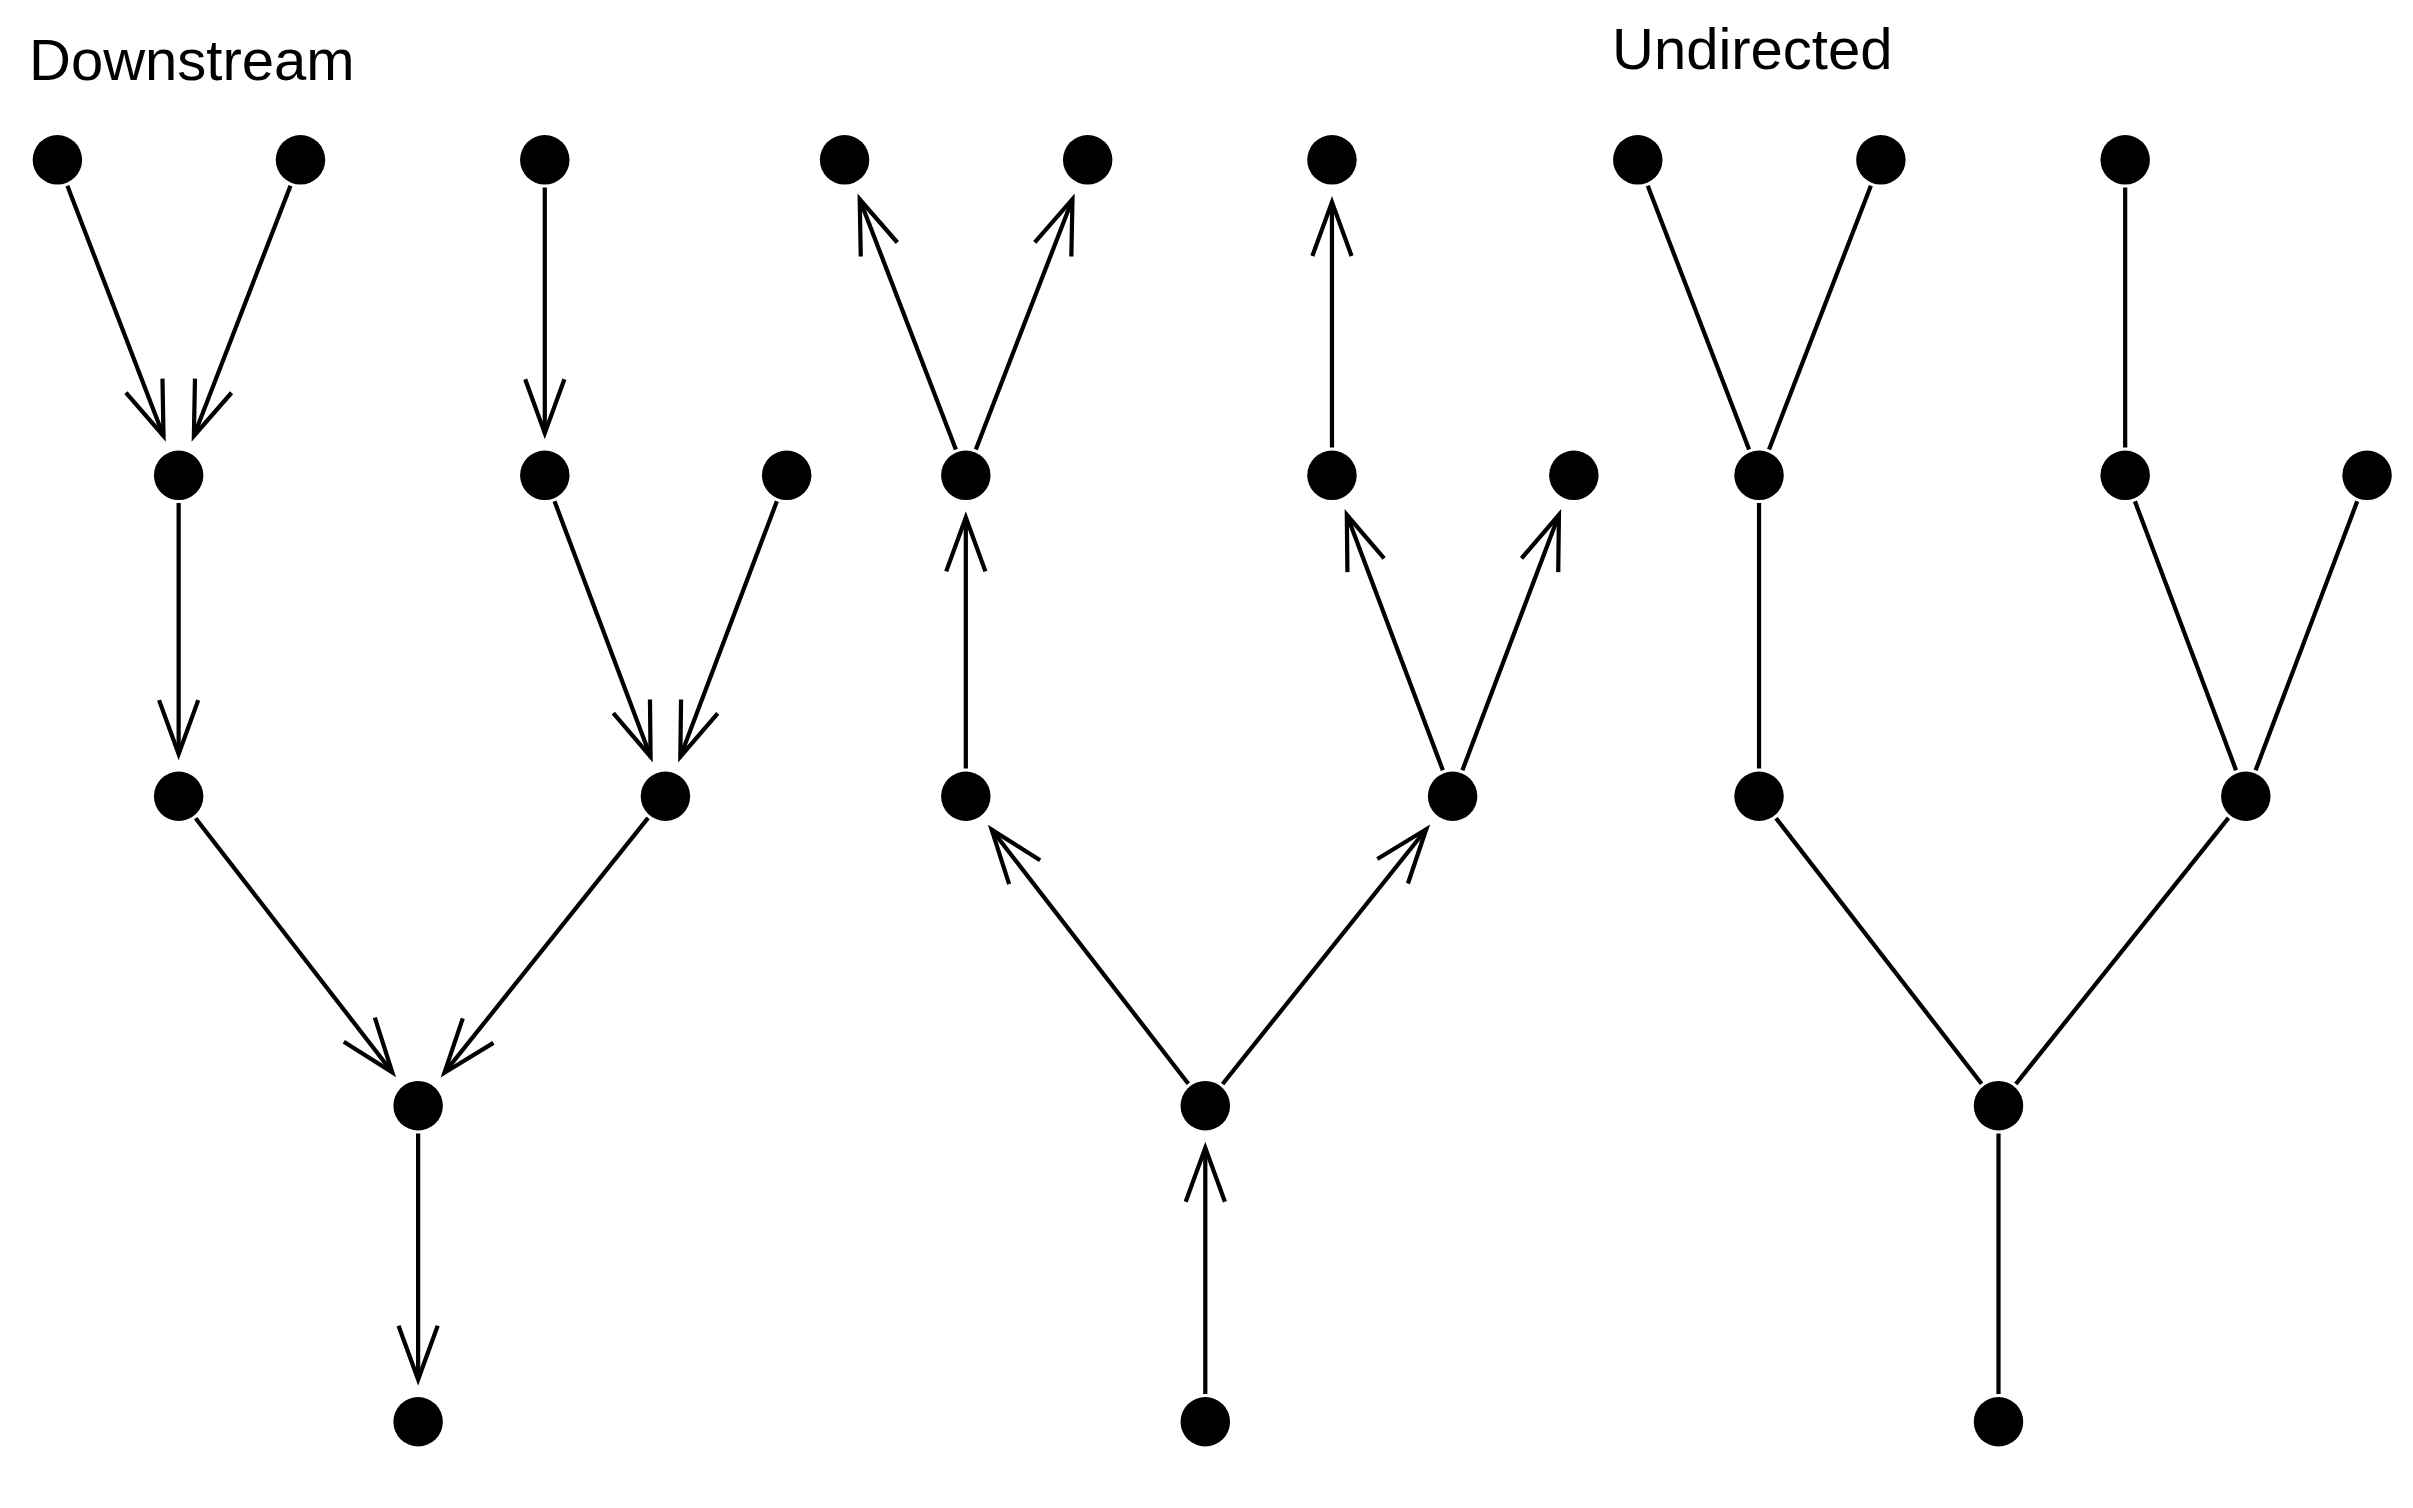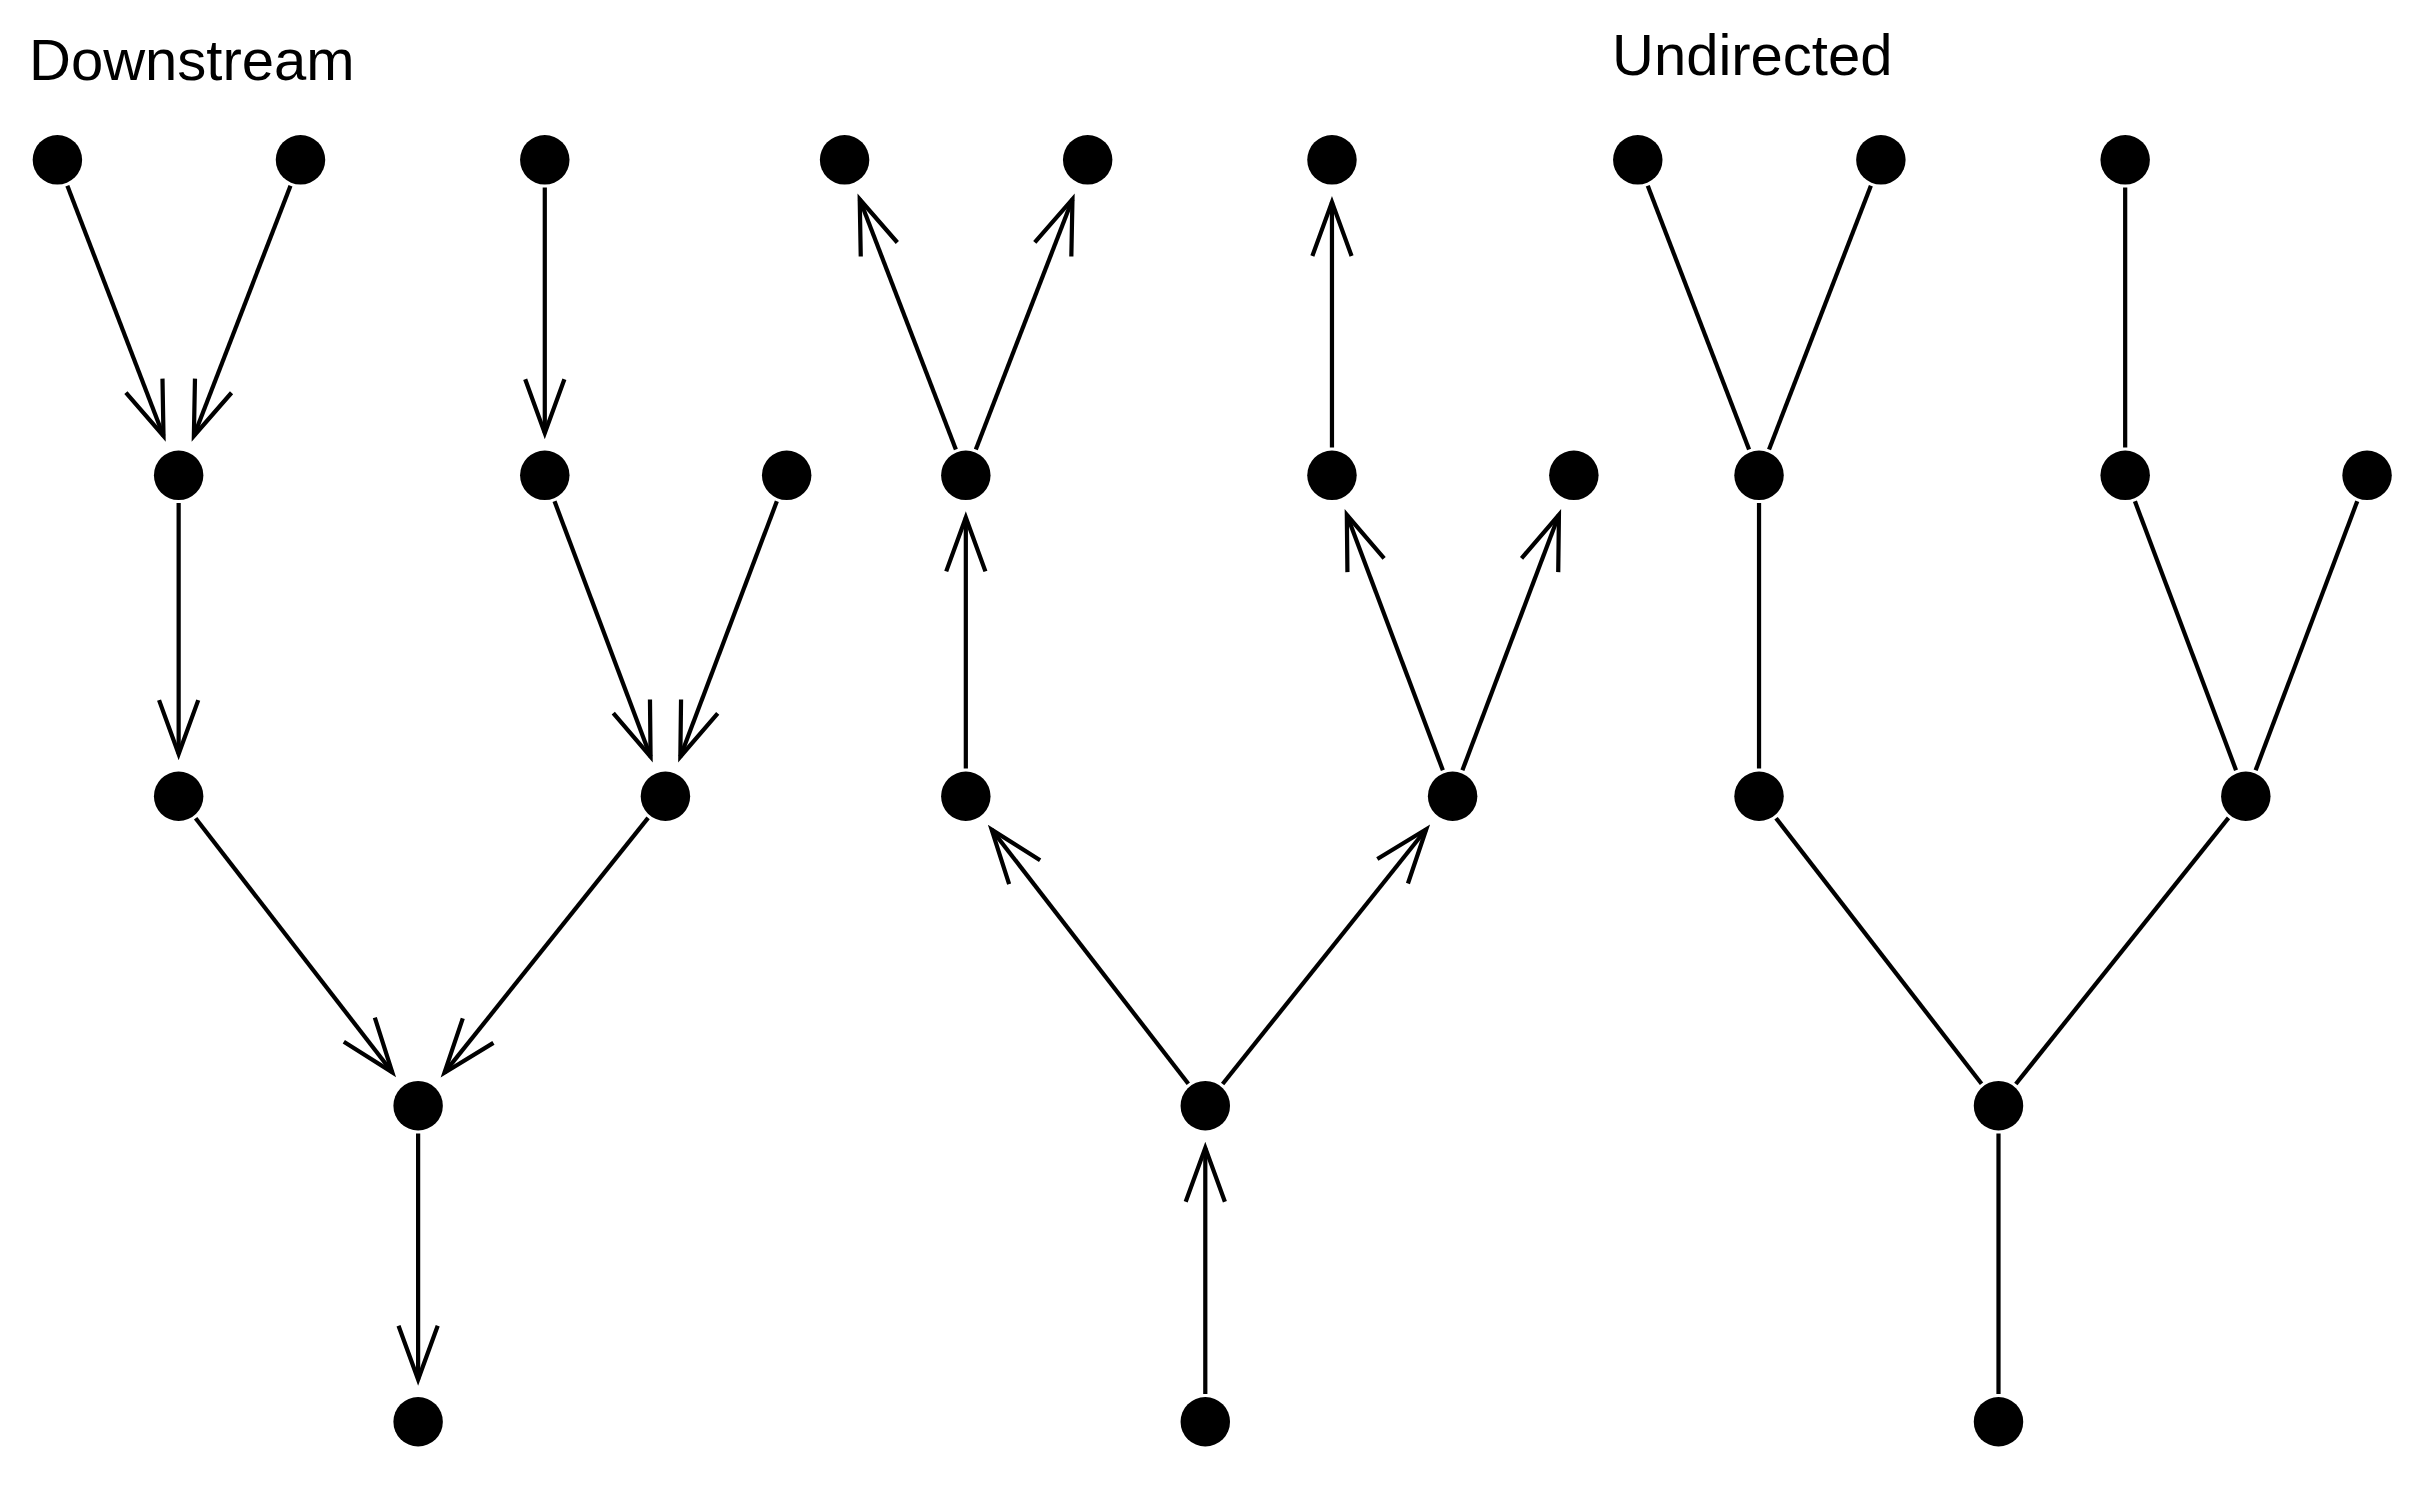--- a/index.html
+++ b/index.html
@@ -40,7 +40,7 @@
   }
   #label-downstream { left: 29px;   top: 31px; }
   #label-upstream   { left: 818px; top: 31px; }
-  #label-undirected { left: 1612px; top: 26px; }
+  #label-undirected { left: 1612px; top: 20px; }
 </style>
 </head>
 <body>

